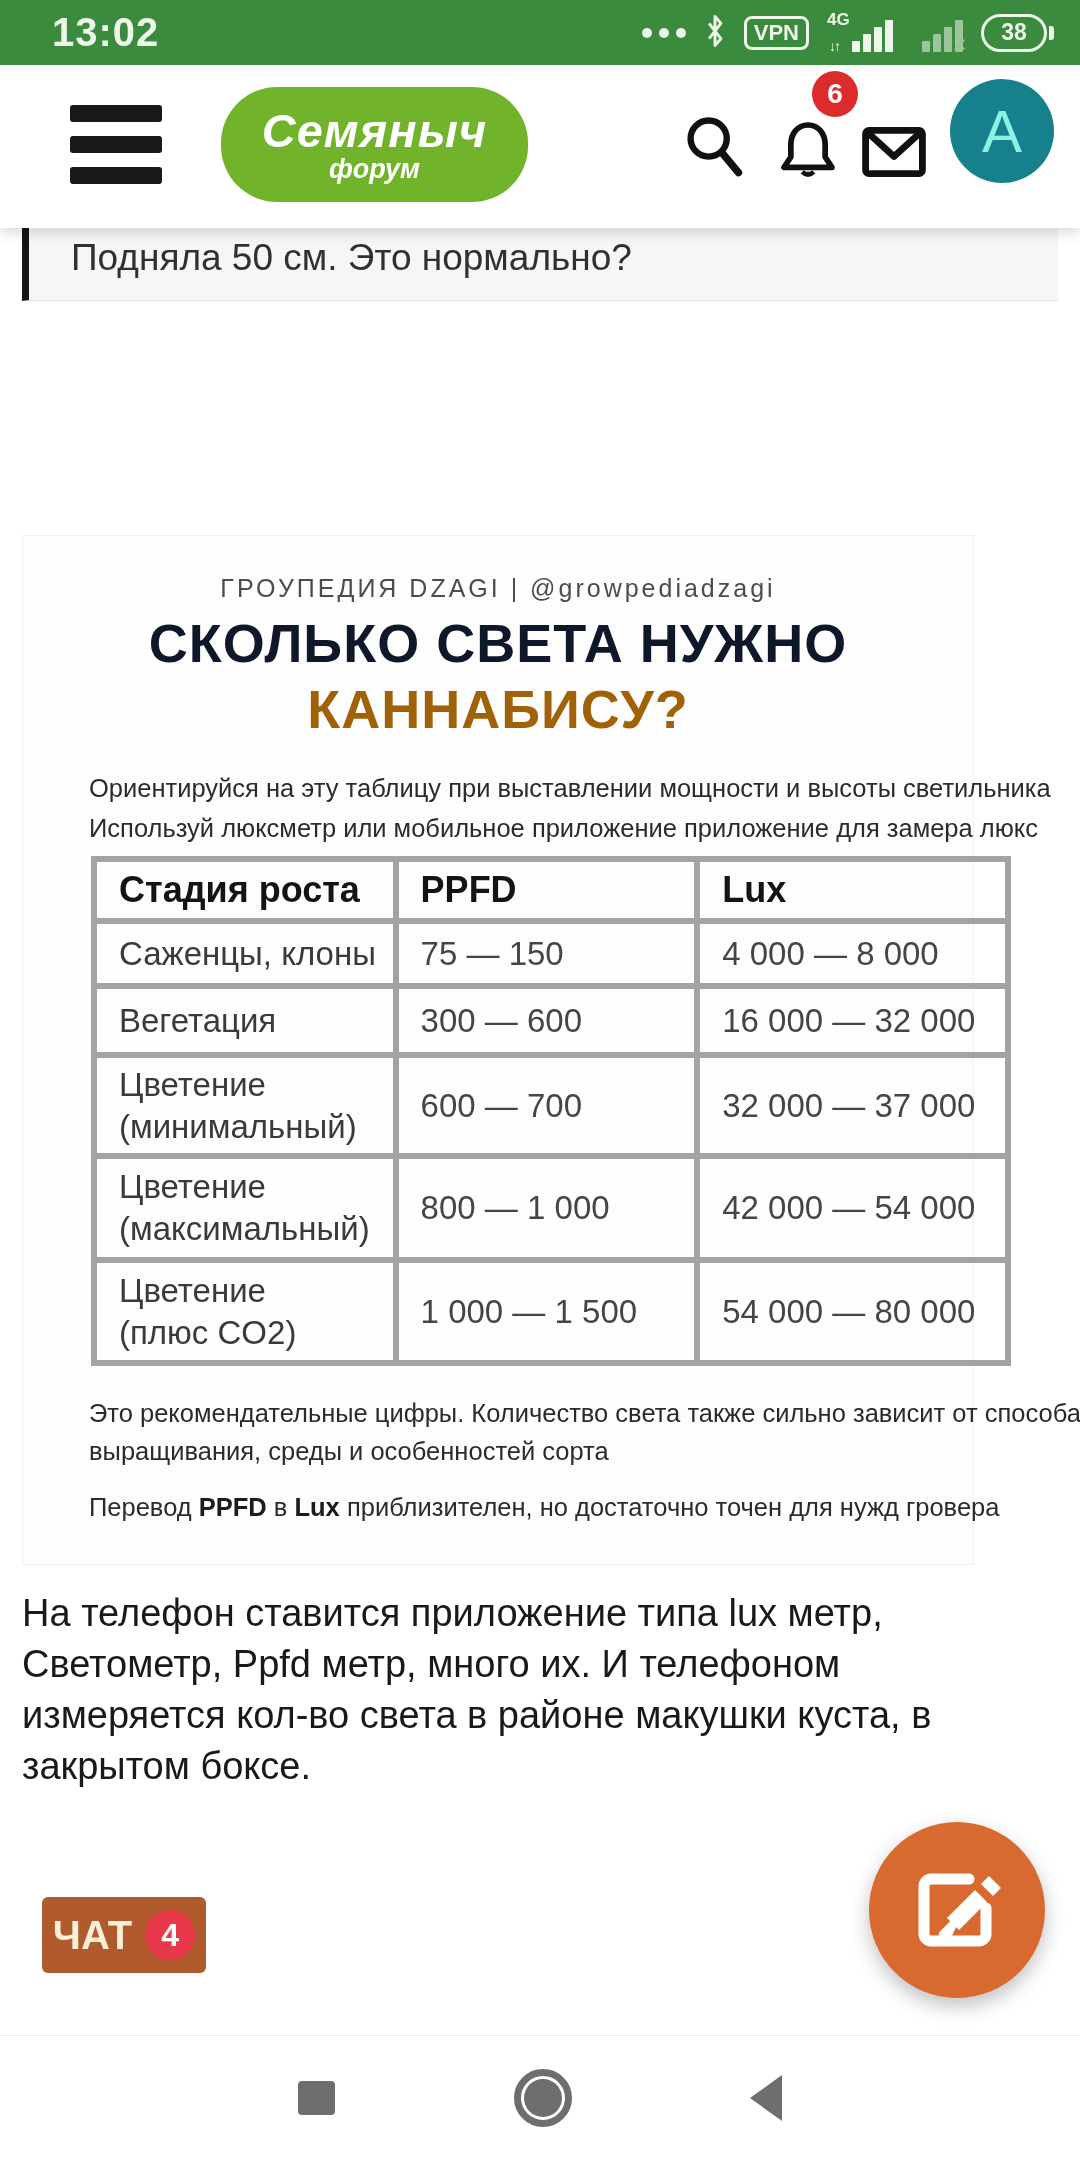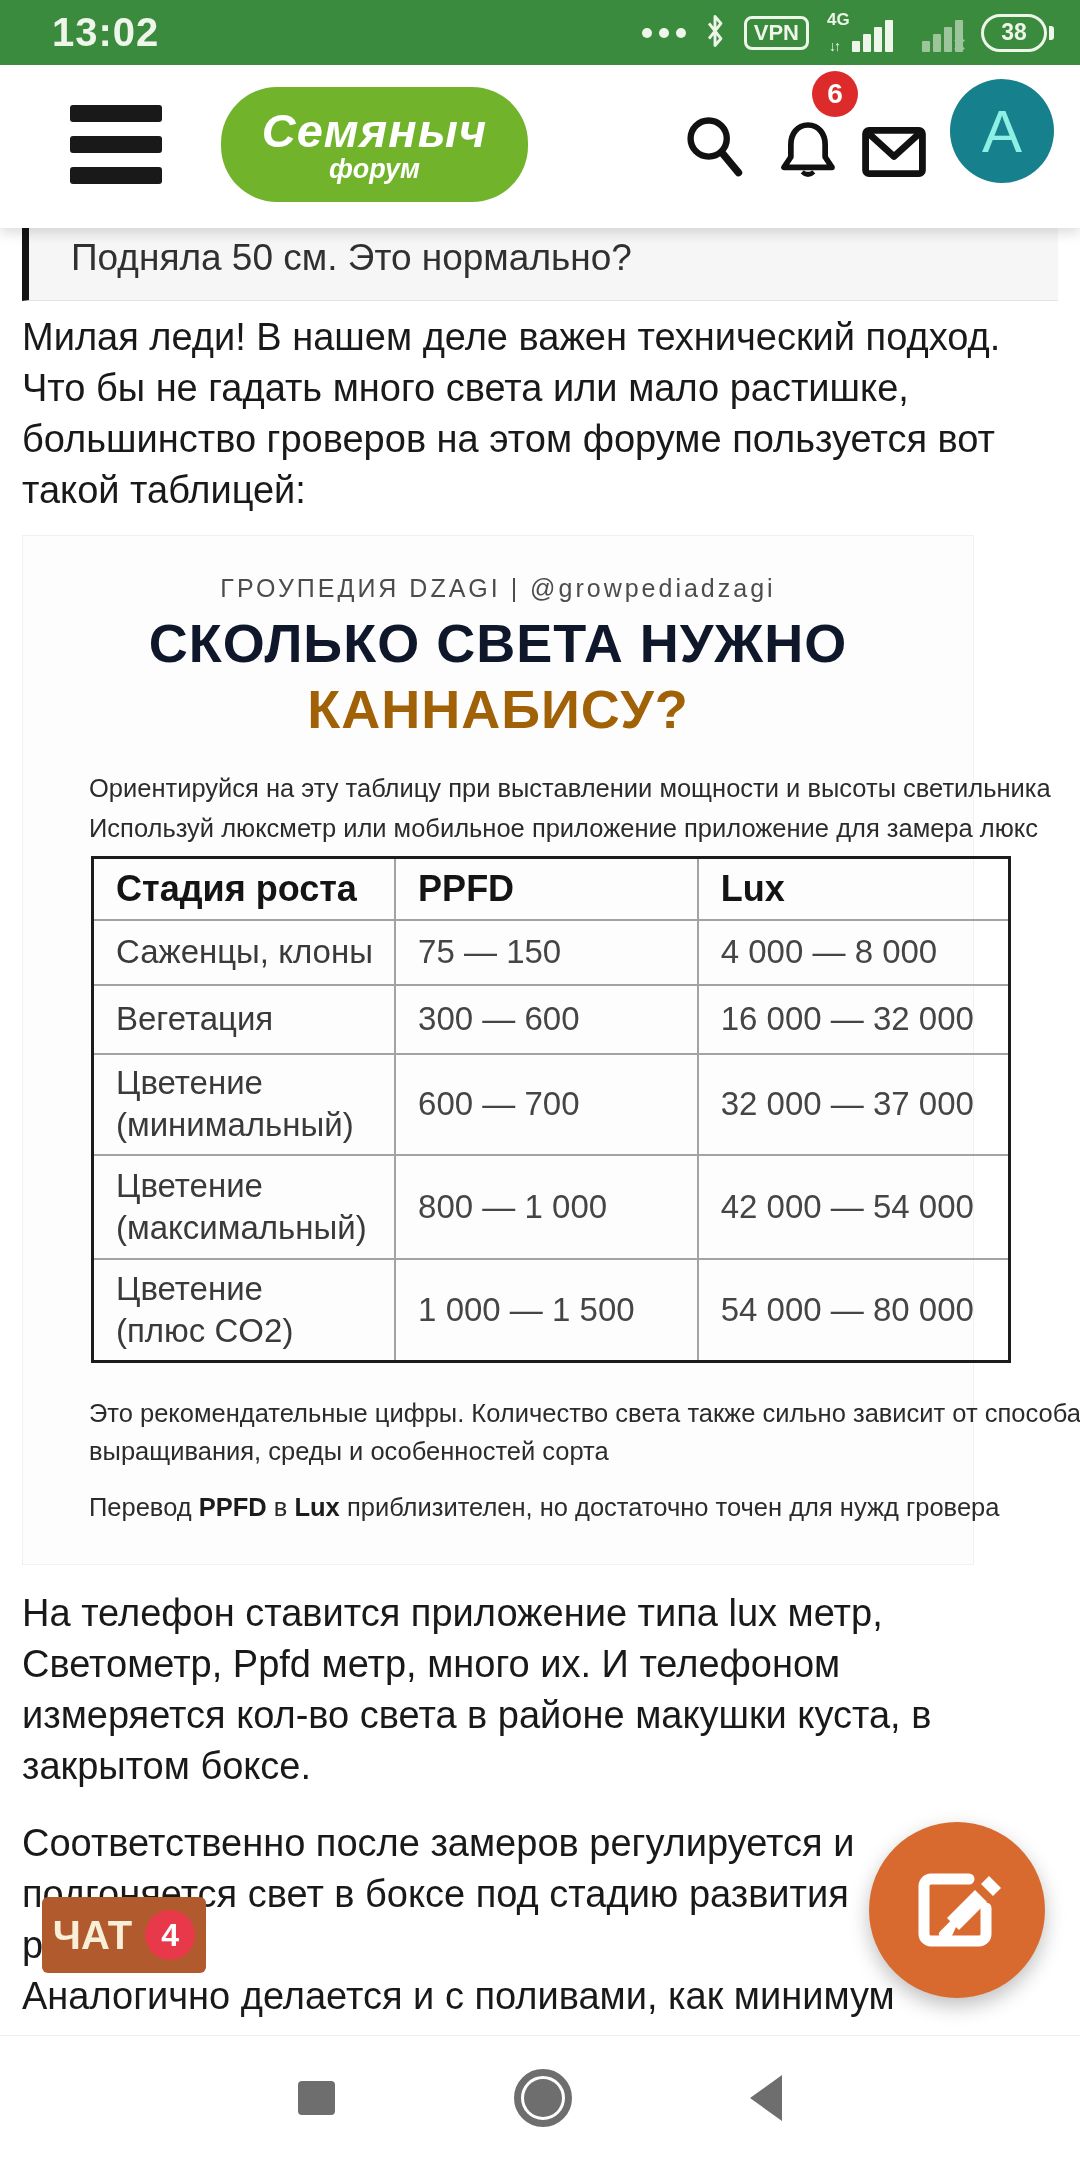--- a/index.html
+++ b/index.html
@@ -174,12 +174,6 @@
     <span>Подняла 50 см. Это нормально?</span>
   </div>
 
-  <div class="para p1">
-      <div>Милая леди! В нашем деле важен технический подход.</div>
-      <div>Что бы не гадать много света или мало растишке,</div>
-      <div>большинство гроверов на этом форуме пользуется вот</div>
-      <div>такой таблицей:</div>
-    </div>
 
   <div class="card">
     <div class="ig-source">ГРОУПЕДИЯ DZAGI | @growpediadzagi</div>

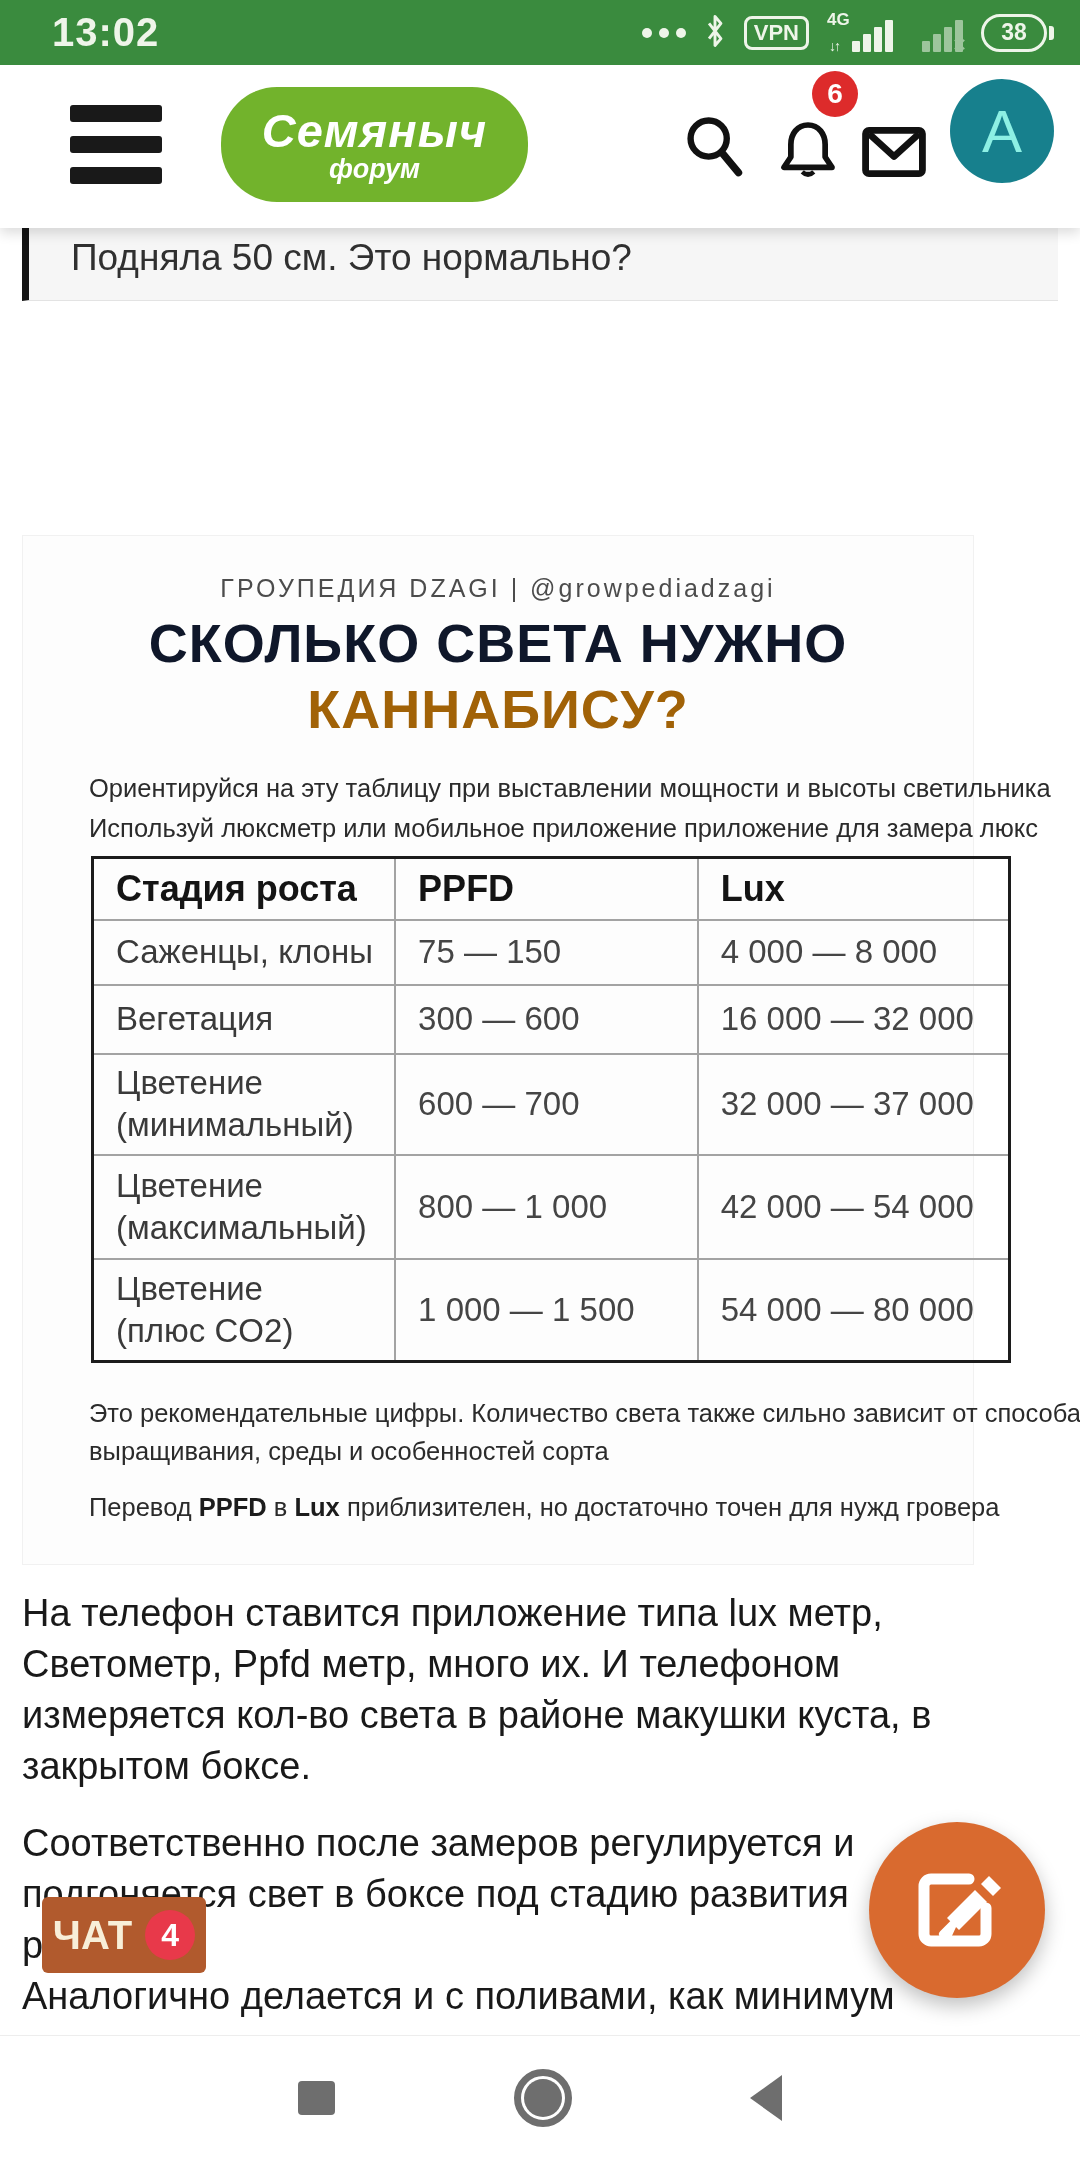--- a/index.html
+++ b/index.html
@@ -62,7 +62,7 @@
   .ig-sub div{white-space:nowrap;}
   .ig-table{position:absolute;top:320px;left:68px;border-collapse:collapse;width:920px;table-layout:fixed;
     border:3px solid #1c1c1c;}
-  .ig-table th,.ig-table td{border:2px solid #a3a3a3;text-align:left;padding-left:22px;vertical-align:middle;}
+  .ig-table th,.ig-table td{border:6px solid #a3a3a3;text-align:left;padding-left:22px;vertical-align:middle;}
   .ig-table th{font-size:36px;font-weight:bold;color:#141414;height:62px;}
   .ig-table td{font-size:33px;color:#454545;}
   .ig-table td:first-child{color:#3a3a3a;white-space:pre-line;line-height:42px;}

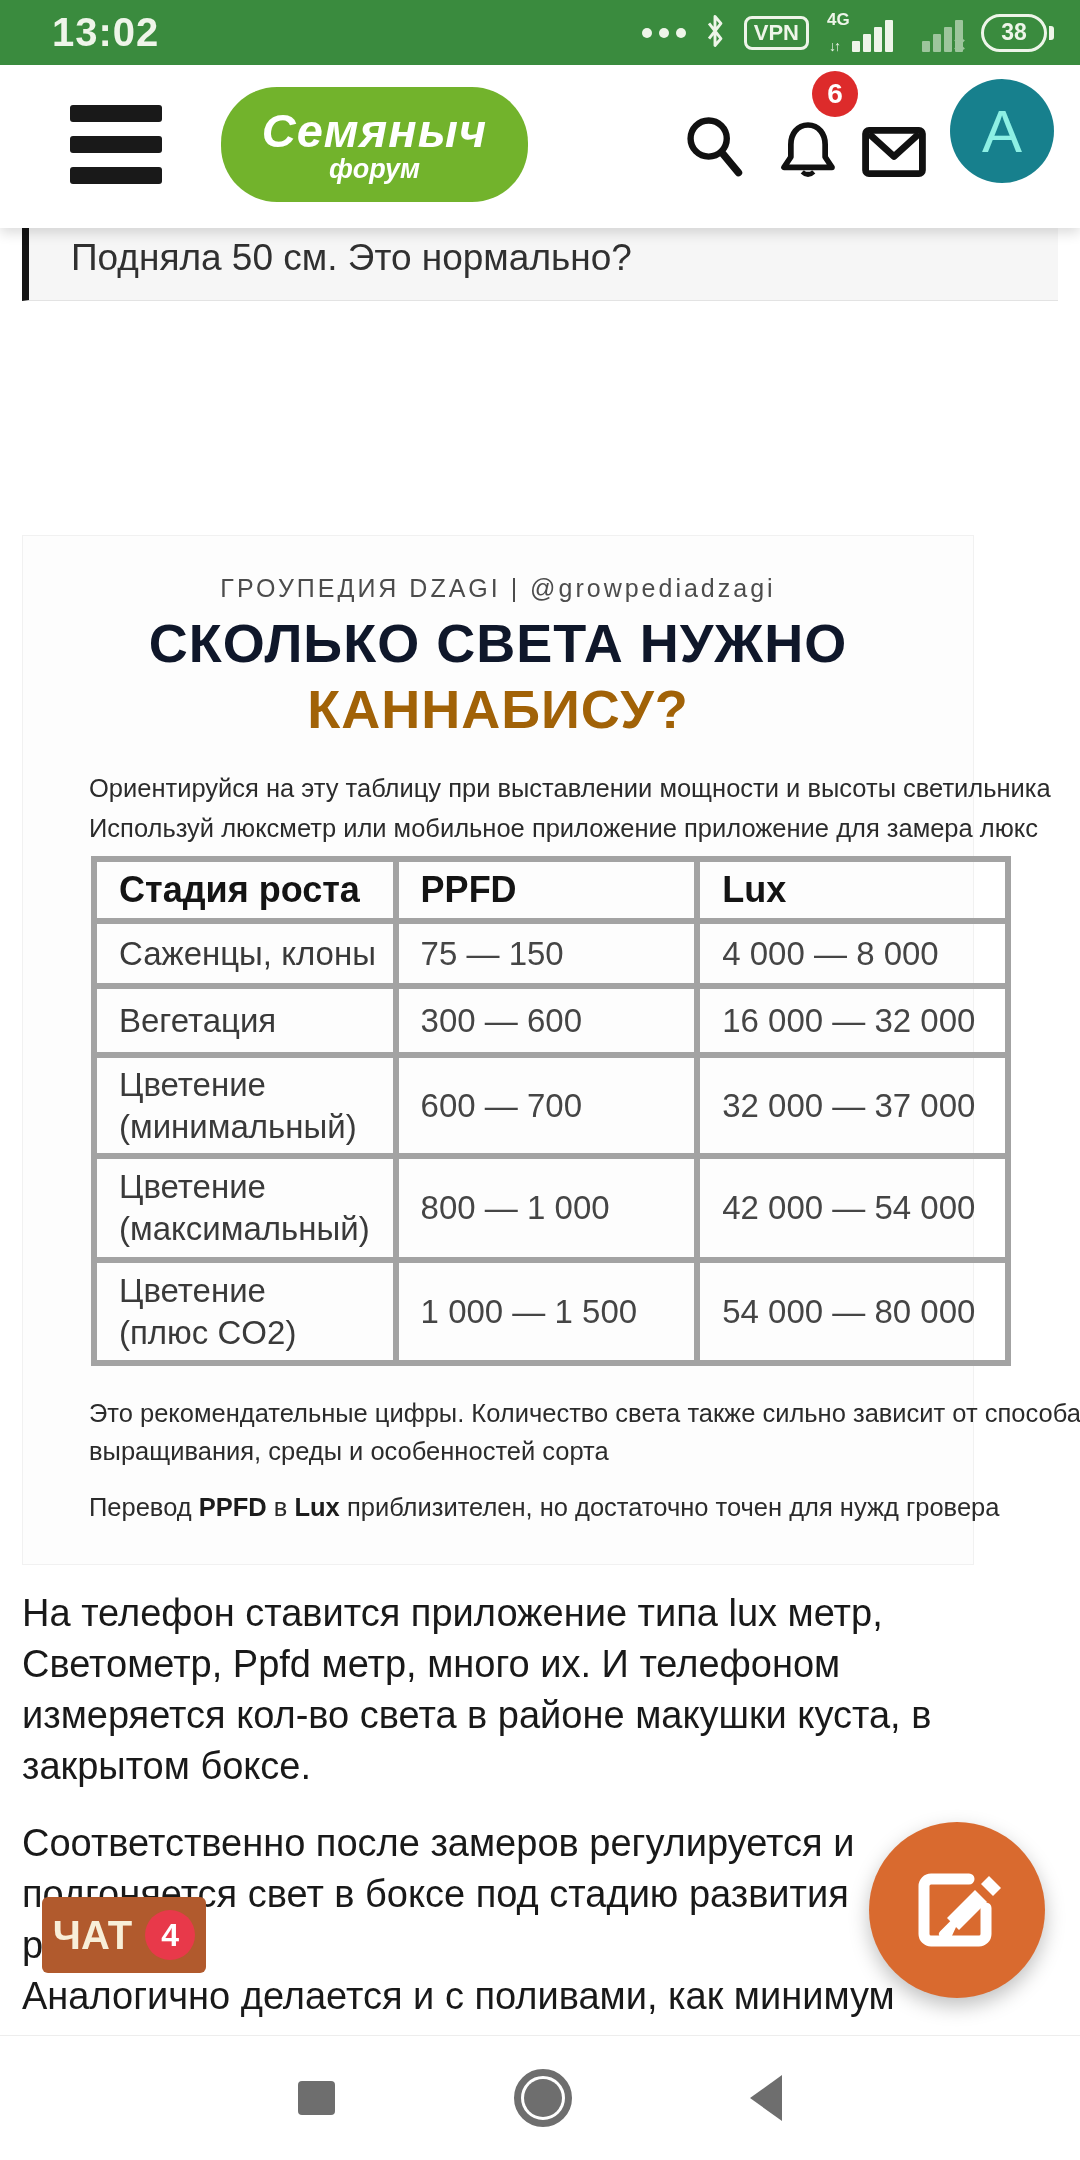--- a/index.html
+++ b/index.html
@@ -240,12 +240,6 @@
       <div>измеряется кол-во света в районе макушки куста, в</div>
       <div>закрытом боксе.</div>
     </div>
-  <div class="para p3">
-      <div>Соответственно после замеров регулируется и</div>
-      <div>подгоняется свет в боксе под стадию развития</div>
-      <div>р</div>
-      <div>Аналогично делается и с поливами, как минимум</div>
-    </div>
 
   <div class="chat-btn" style="background: rgb(177, 90, 45);">
     <span class="chat-label">ЧАТ</span>

